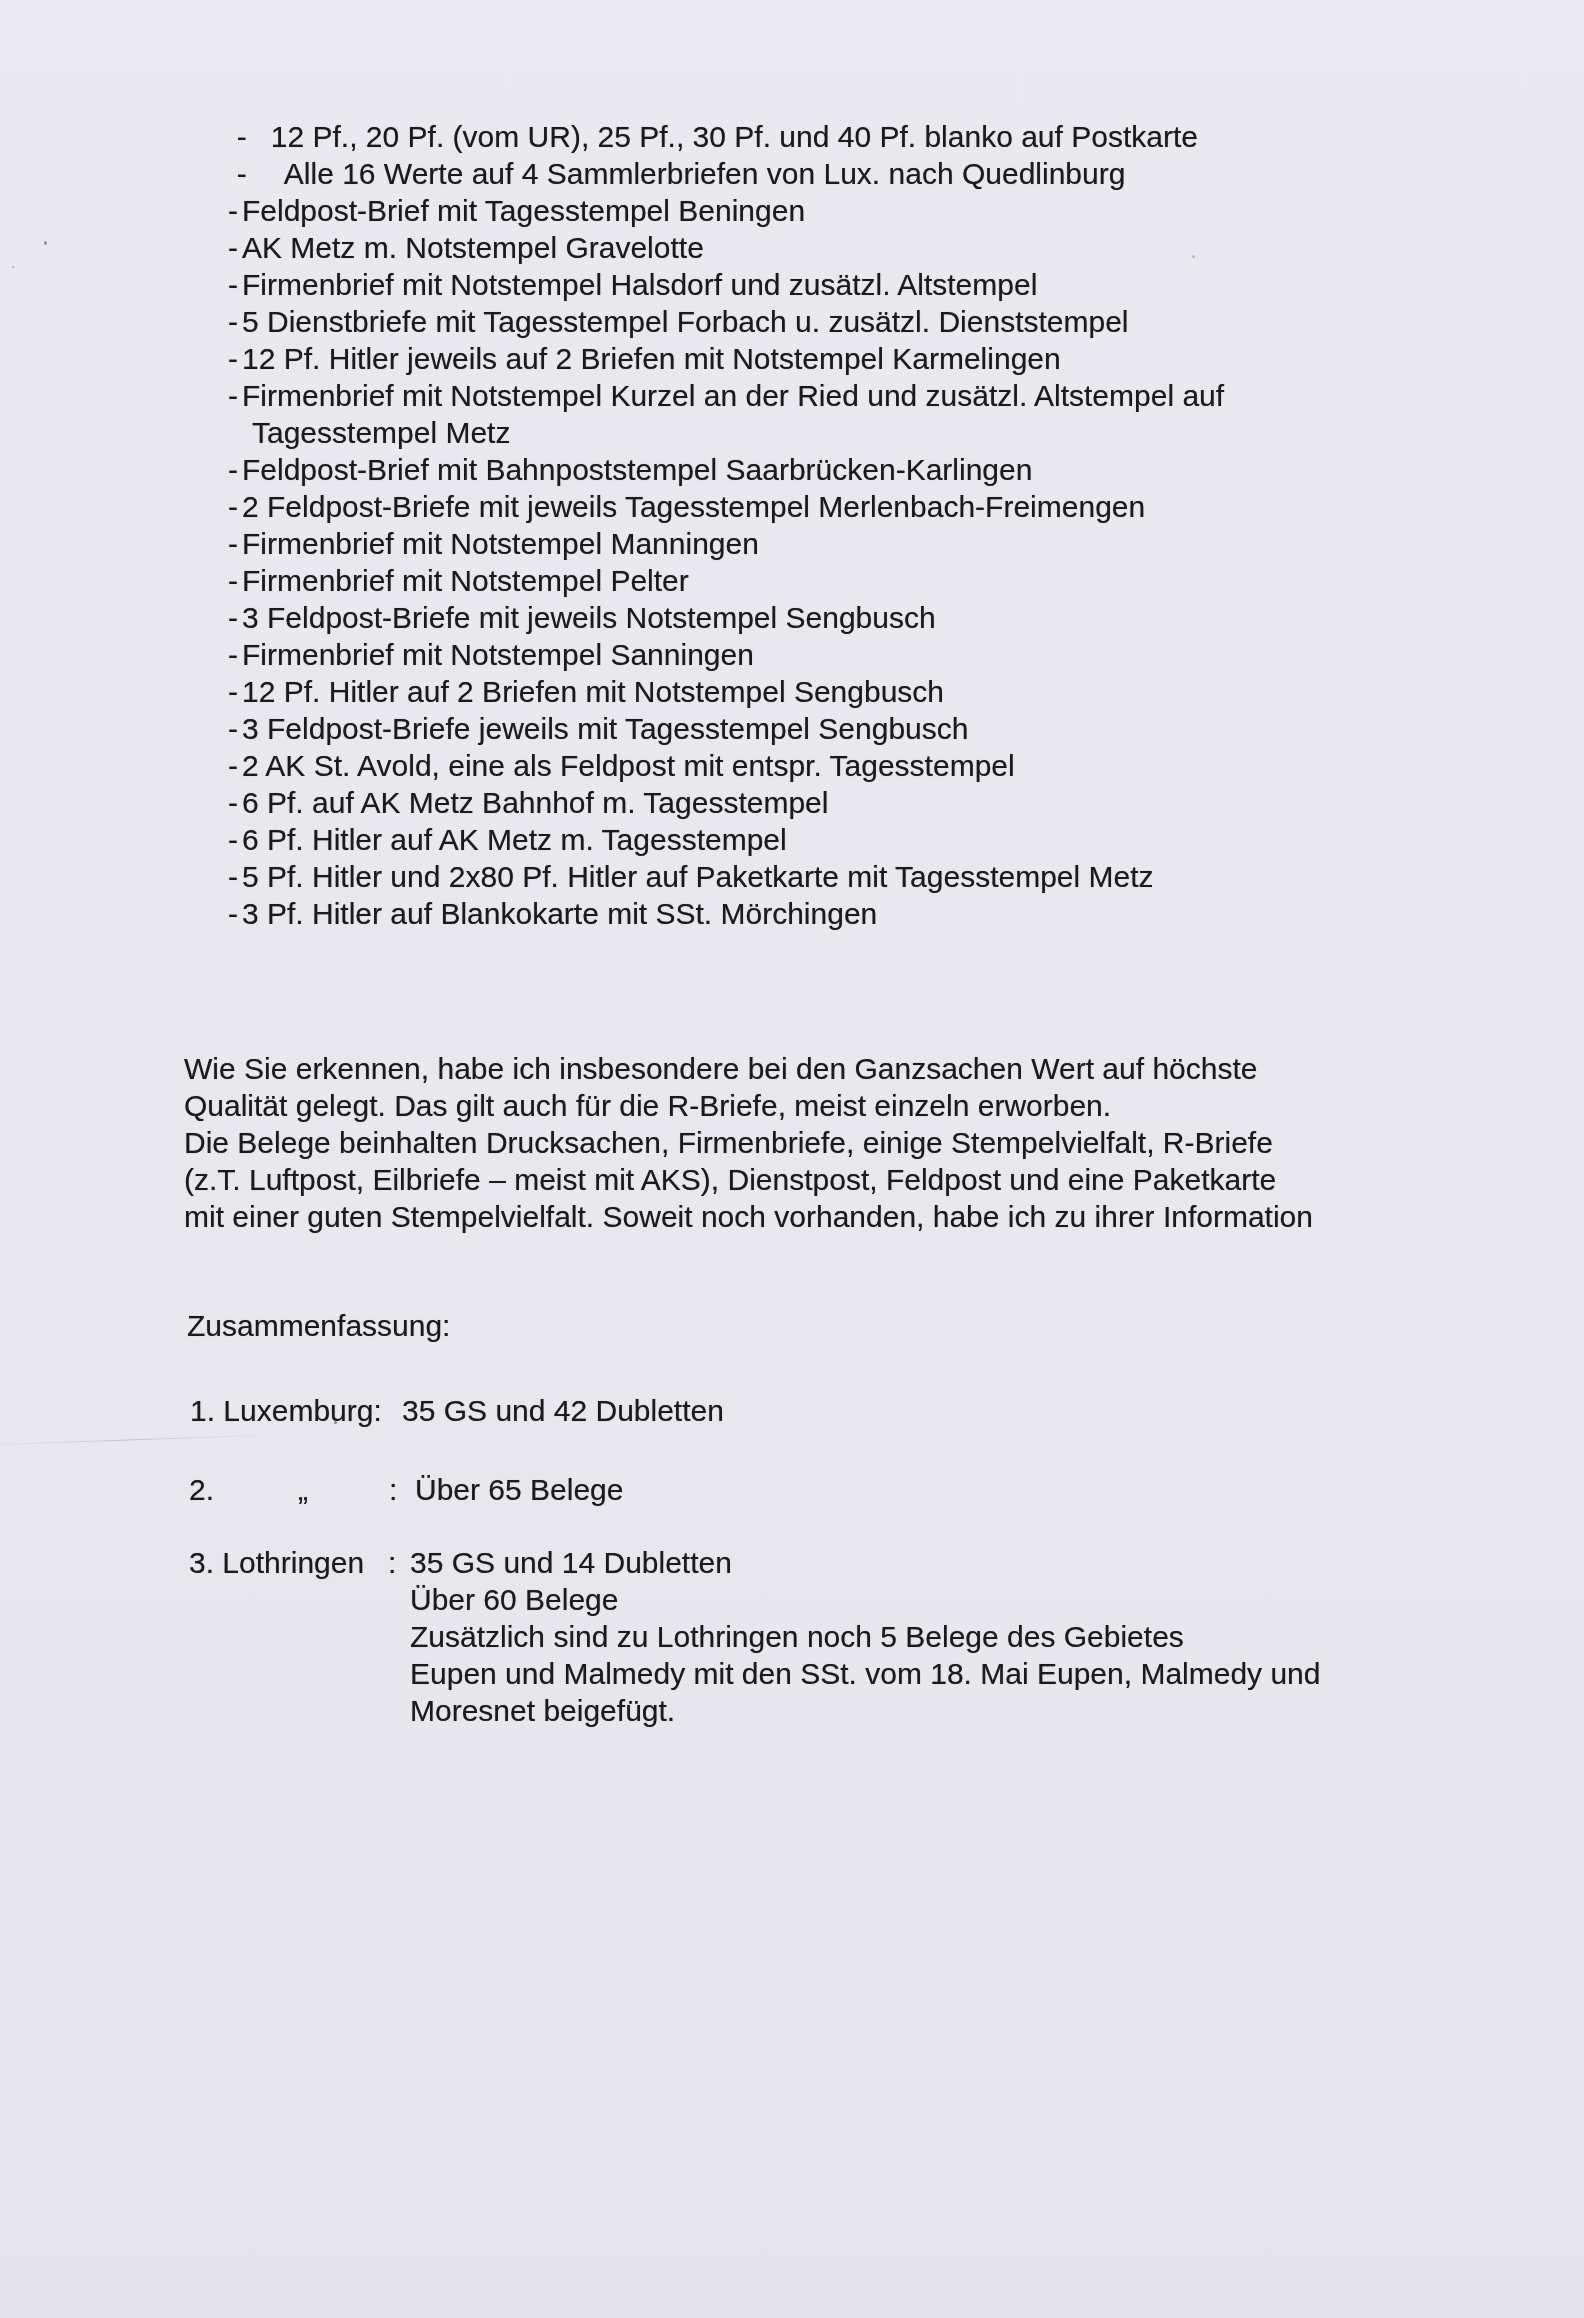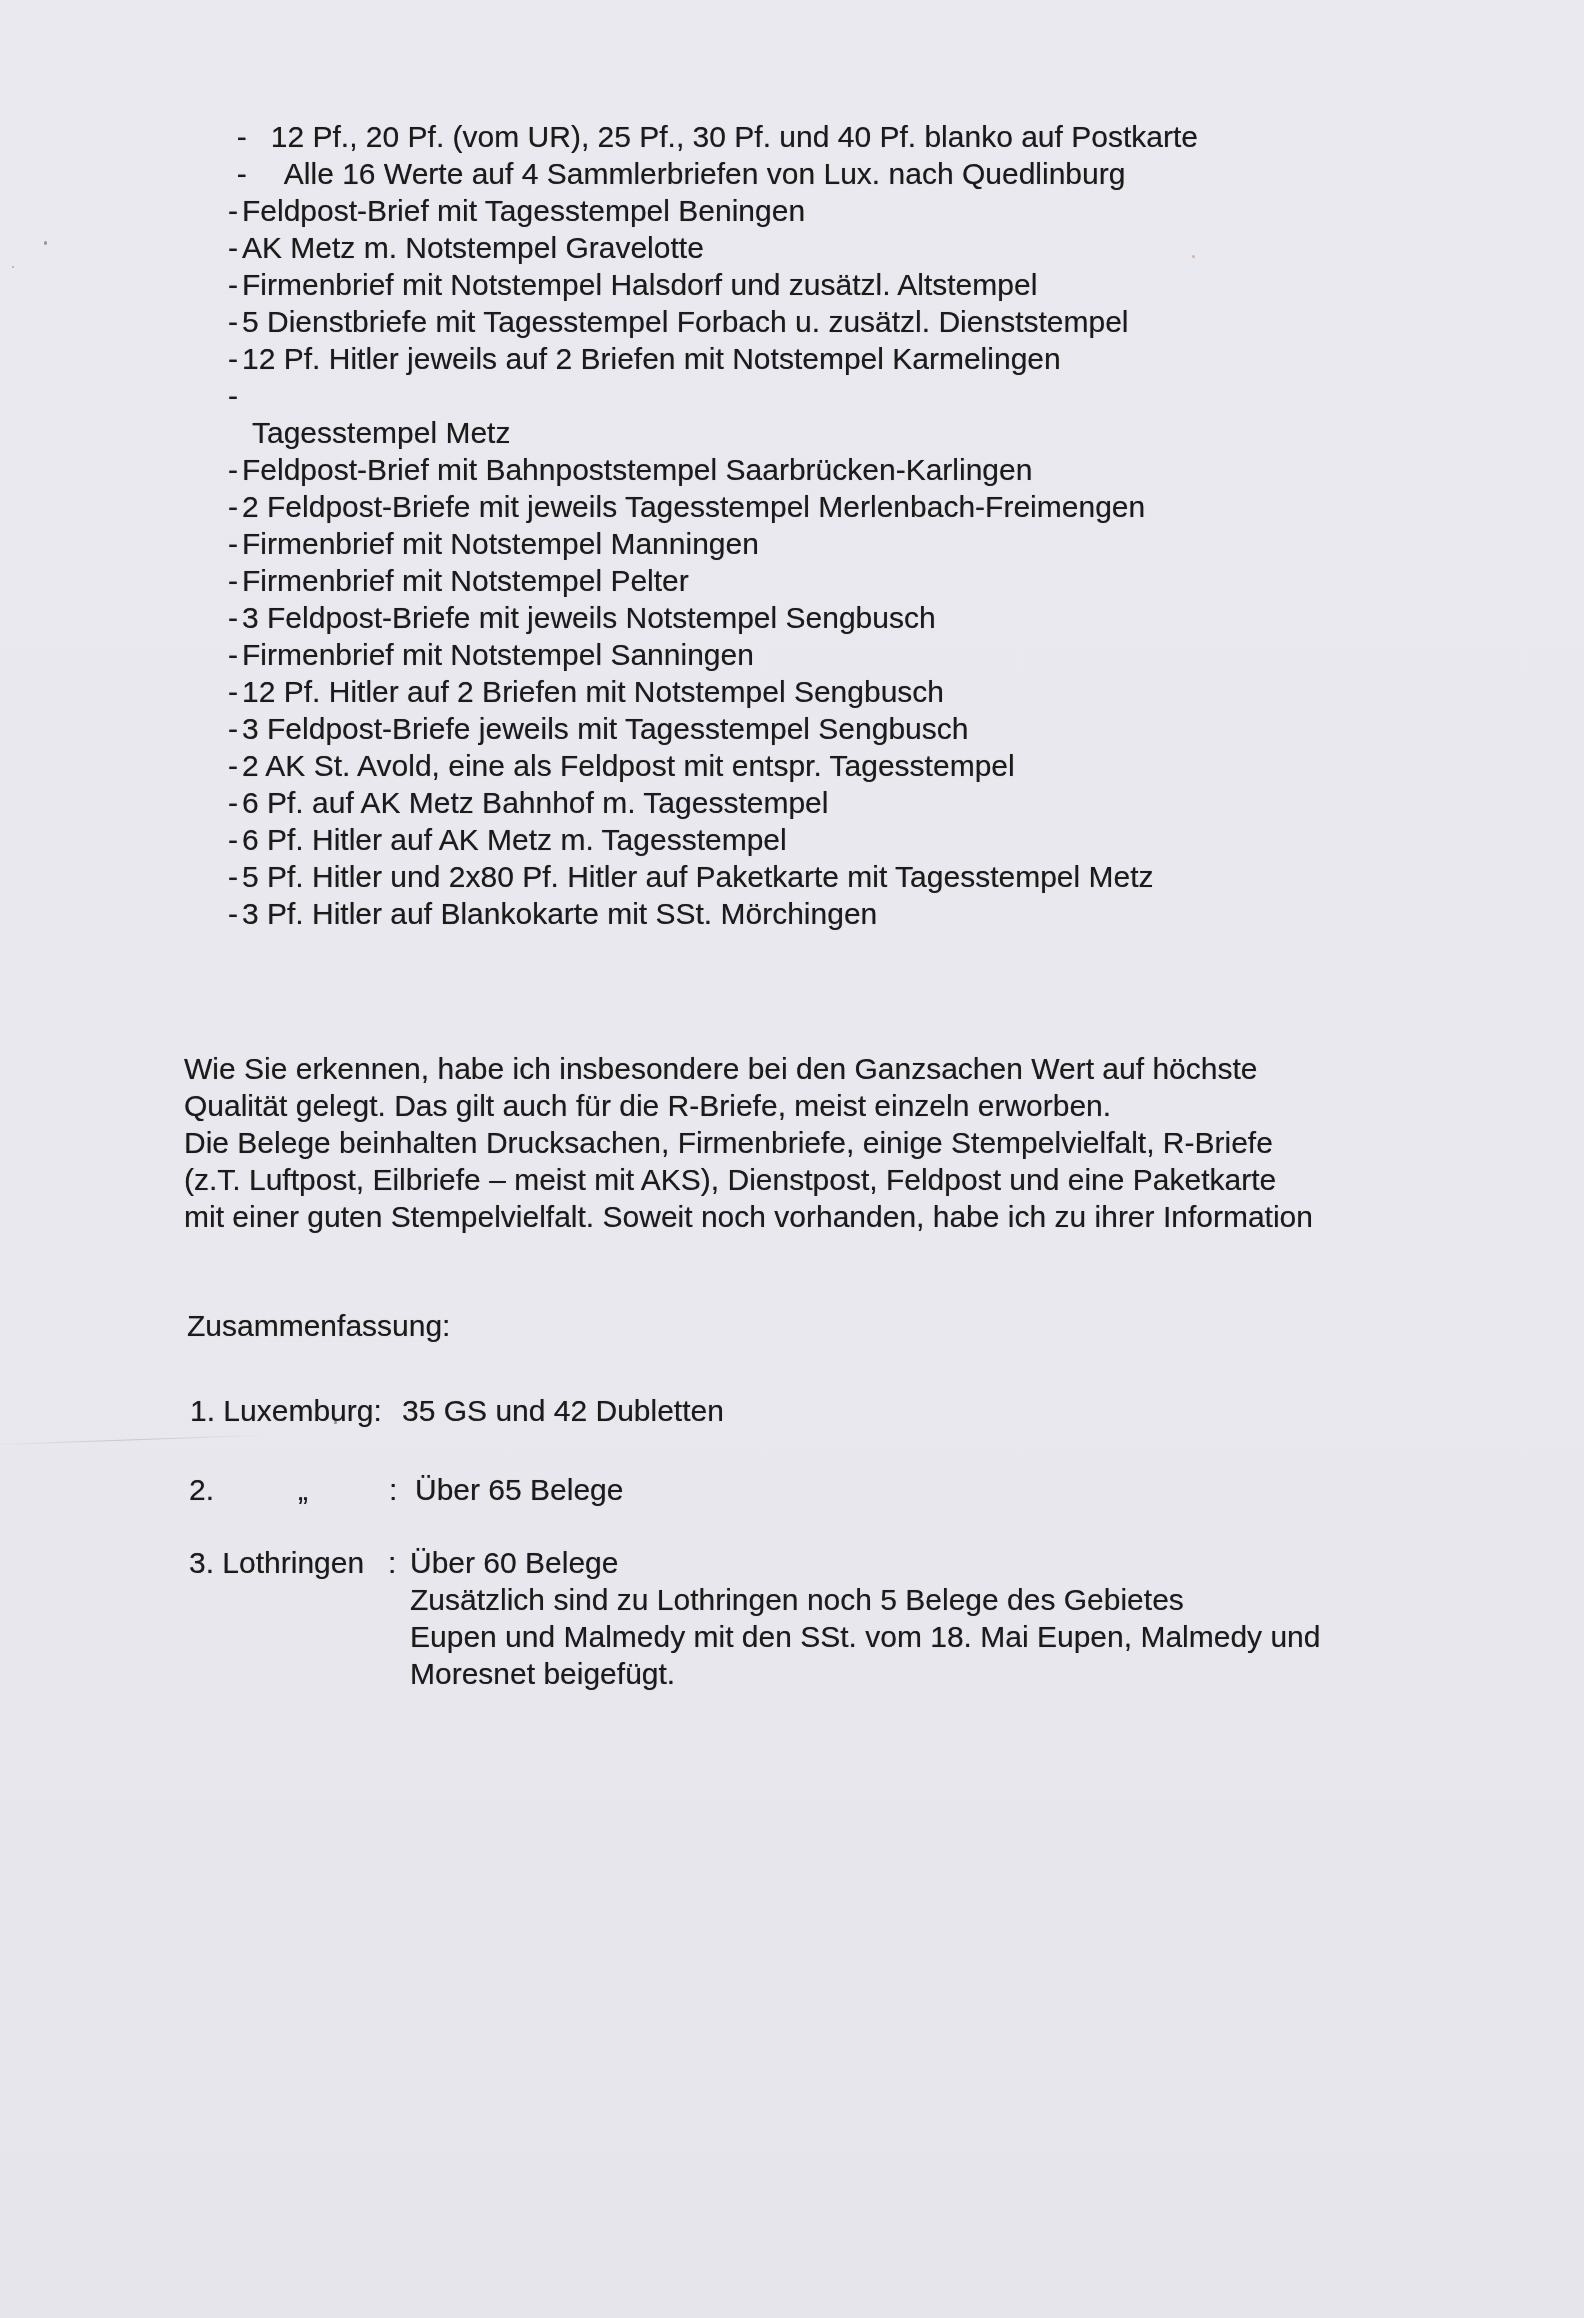--- a/index.html
+++ b/index.html
@@ -92,7 +92,7 @@
   </div>
 
   <div class="row">
-    <span class="marker">-</span>
+    <span class="marker">-</span><span class="txt">Firmenbrief mit Notstempel Kurzel an der Ried und zusätzl. Altstempel auf</span>
   </div>
 
   <div class="row cont">

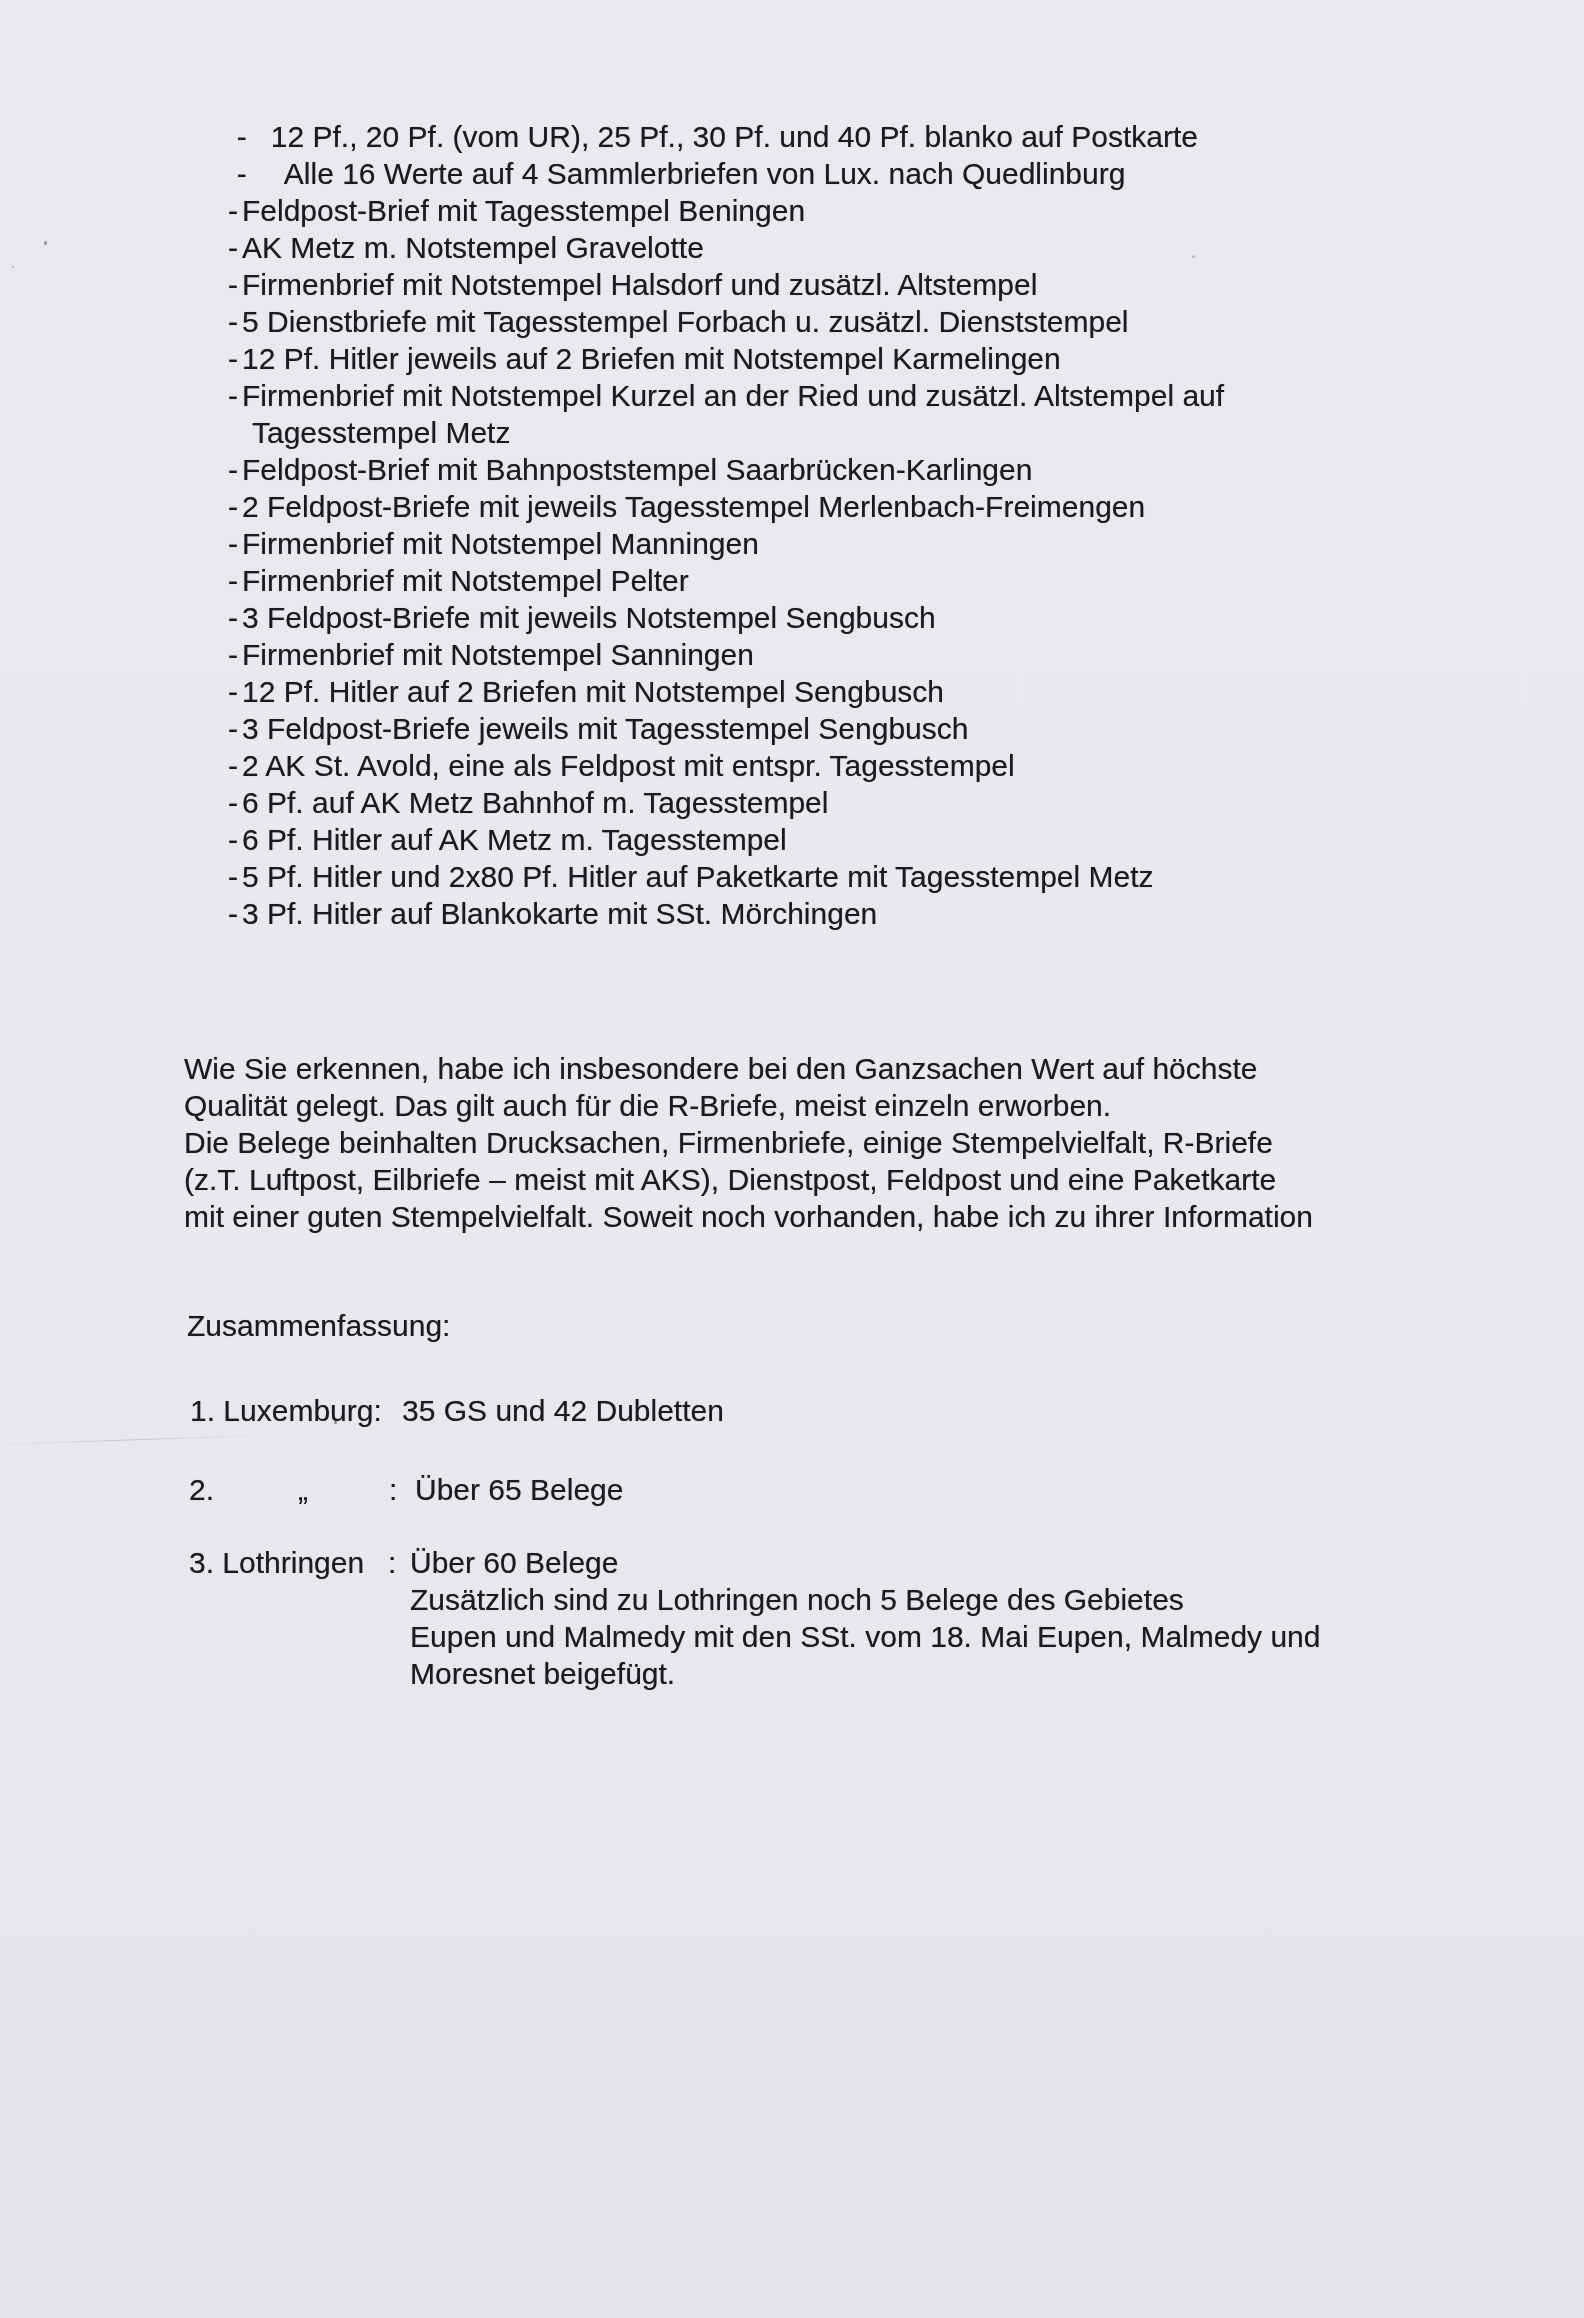--- a/index.html
+++ b/index.html
@@ -183,6 +183,7 @@
     <span class="abs" style="left:189px">3. Lothringen</span>
     <span class="abs" style="left:388px">:</span>
     <div class="ablock" style="left:410px">
+  <div class="tline">35 GS und 14 Dubletten</div>
 
   <div class="tline">Über 60 Belege</div>
 

